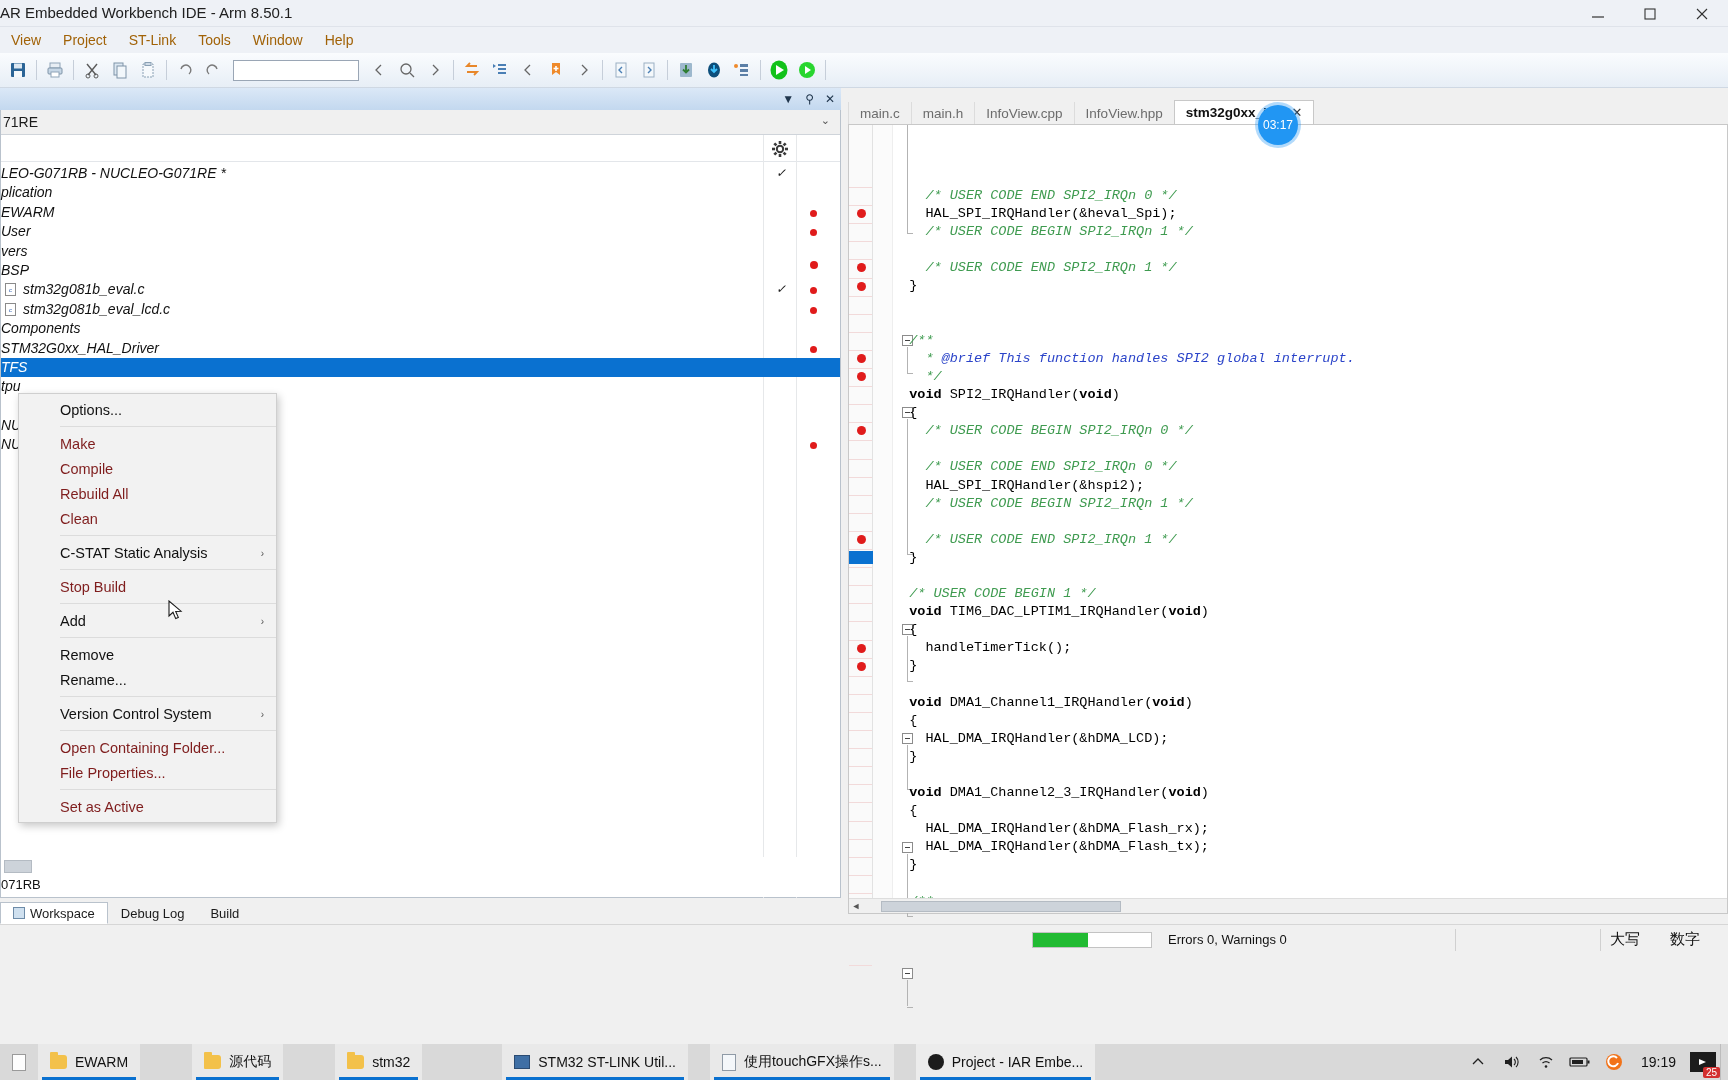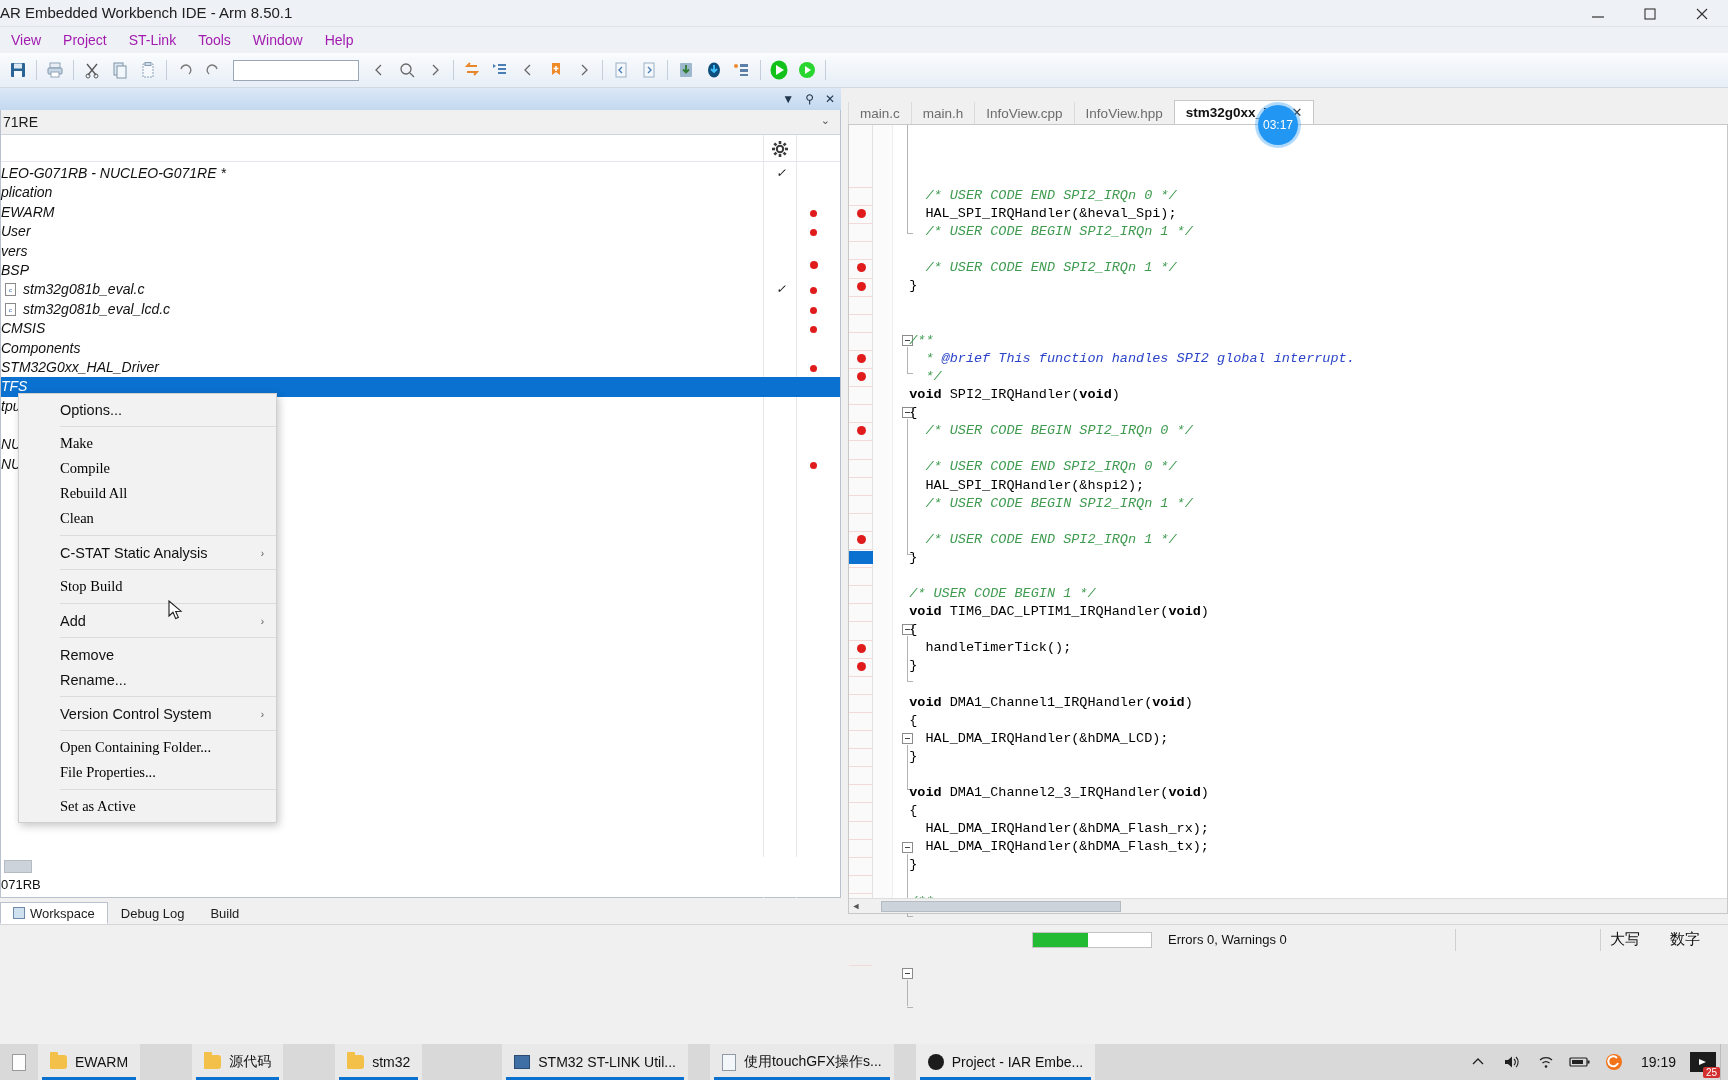--- a/index.html
+++ b/index.html
@@ -34,7 +34,7 @@
     background:#eef1f6;
     display:flex; align-items:center;
   }
-  .menuitem{ padding:3px 11px; font-size:14px; color:#a21caf; white-space:nowrap; }
+  .menuitem{ padding:3px 11px; font-size:14px; color:#a16207; white-space:nowrap; }
 
   
   .toolbar{

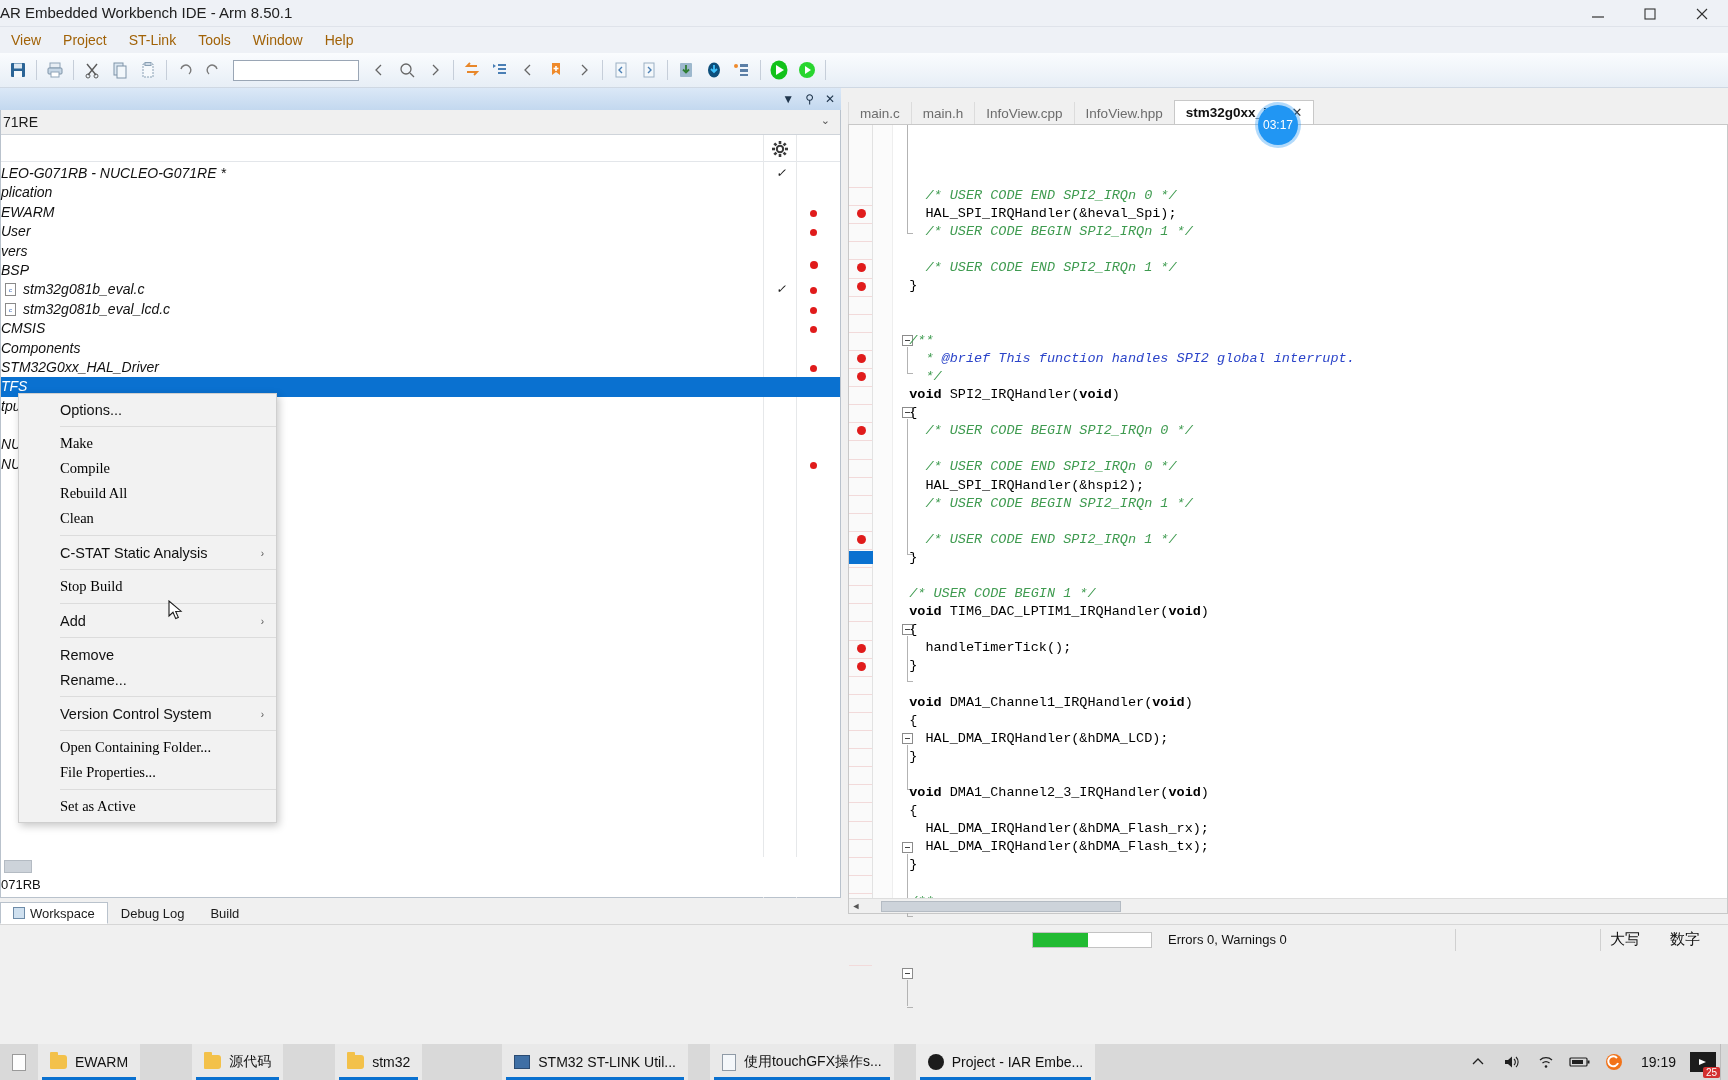--- a/index.html
+++ b/index.html
@@ -485,10 +485,6 @@
           <div class="trow">
             <span class="fileicon" style="left: 4px;">c</span>
             <span class="lbl" style="left: 22px;">stm32g081b_eval_lcd.c</span>
-            <span class="dot"></span>
-          </div>
-          <div class="trow">
-            <span class="lbl" style="left: 0px;">CMSIS</span>
             <span class="dot"></span>
           </div>
           <div class="trow">

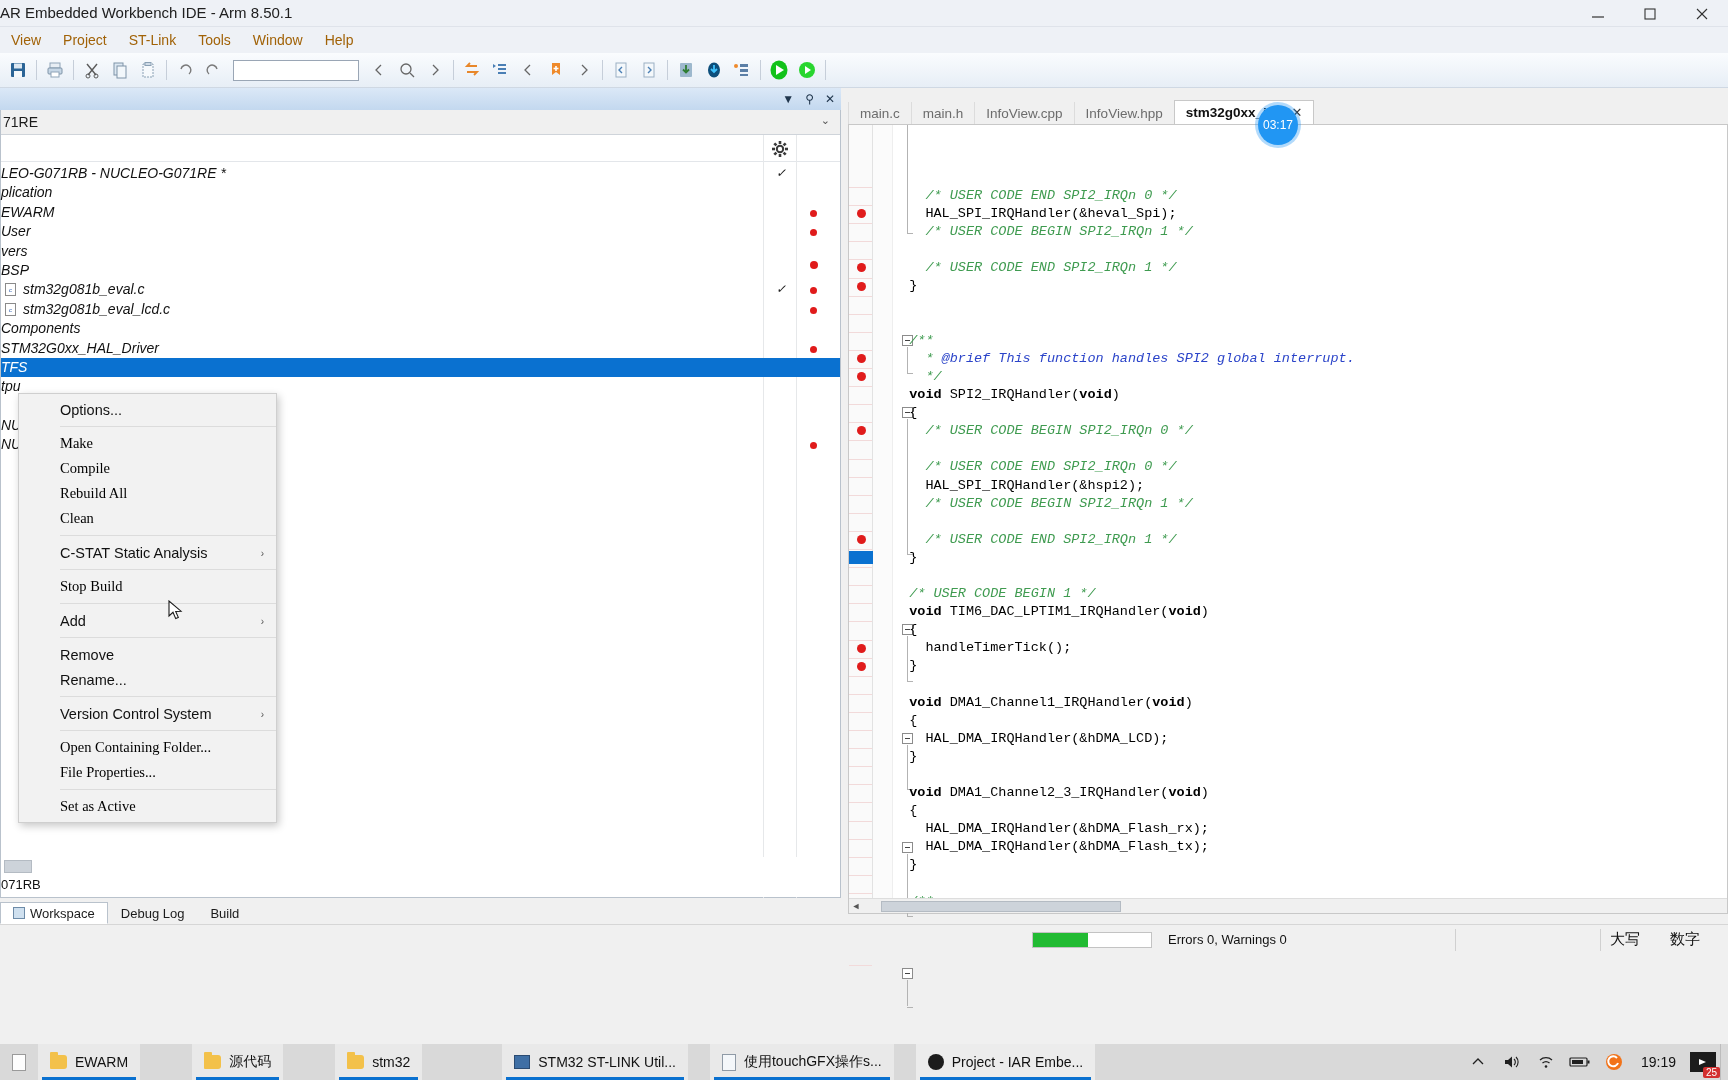--- a/index.html
+++ b/index.html
@@ -128,7 +128,7 @@
     position:relative; height:25px; display:flex; align-items:center;
     padding-left:41px; font-size:14.5px; color:#111;
   }
-  .ctxitem.dis{ color:#000000;font-family:Liberation Serif, serif; }
+  .ctxitem.dis{ color:#7f1d1d; }
   .ctxitem .arrow{ position:absolute; right:12px; top:8px; font-size:10px; color:#555; }
   .ctxsep{ height:1px; background:#dcdcdc; margin:4px 0 4px 41px; }
   .ctxgutter{ position:absolute; left:0; top:0; bottom:0; width:33px; }

